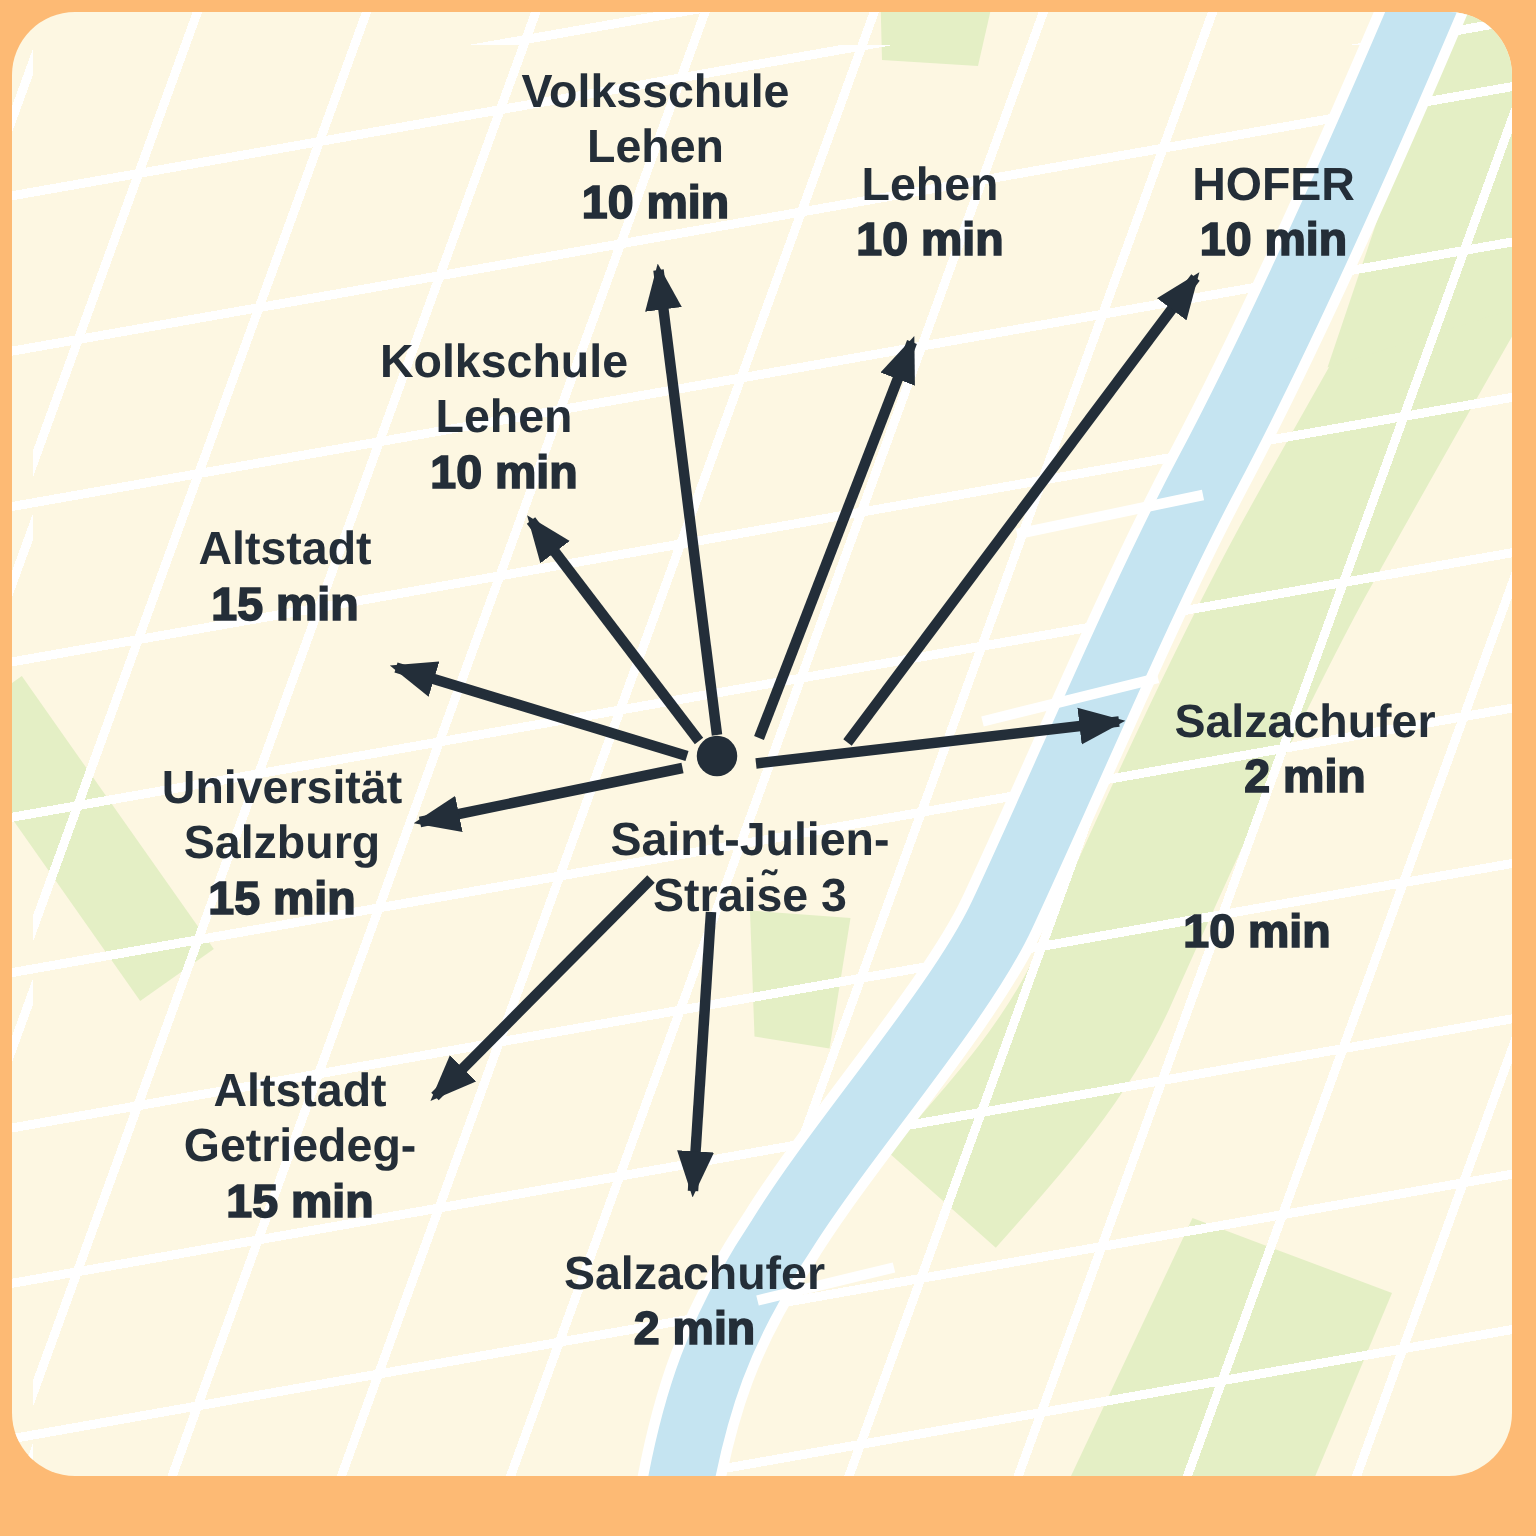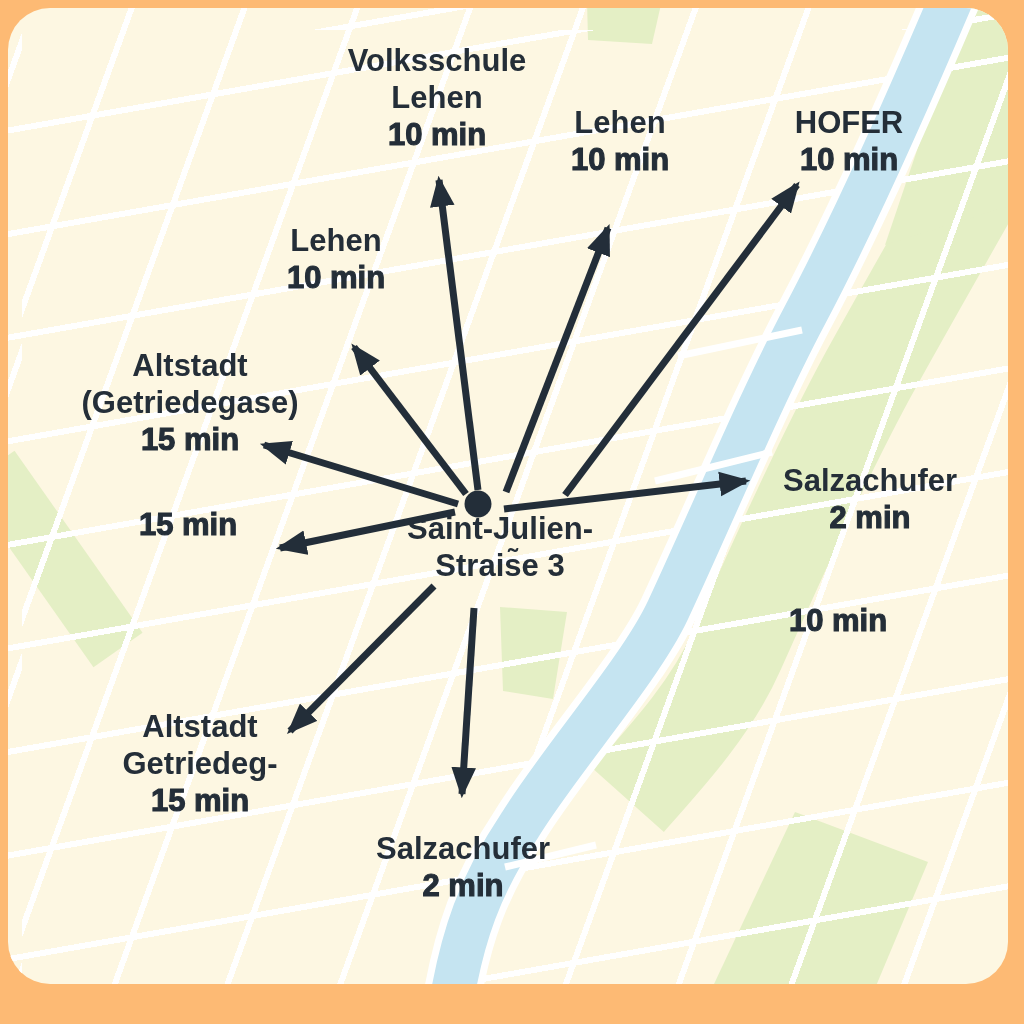--- a/index.html
+++ b/index.html
@@ -91,6 +91,7 @@
     </div>
 
     <div class="lbl" style="left:336px;top:222px;">
+      <span>Kolkschule</span>
       <span>Lehen</span>
       <span class="tm">10 min</span>
     </div>

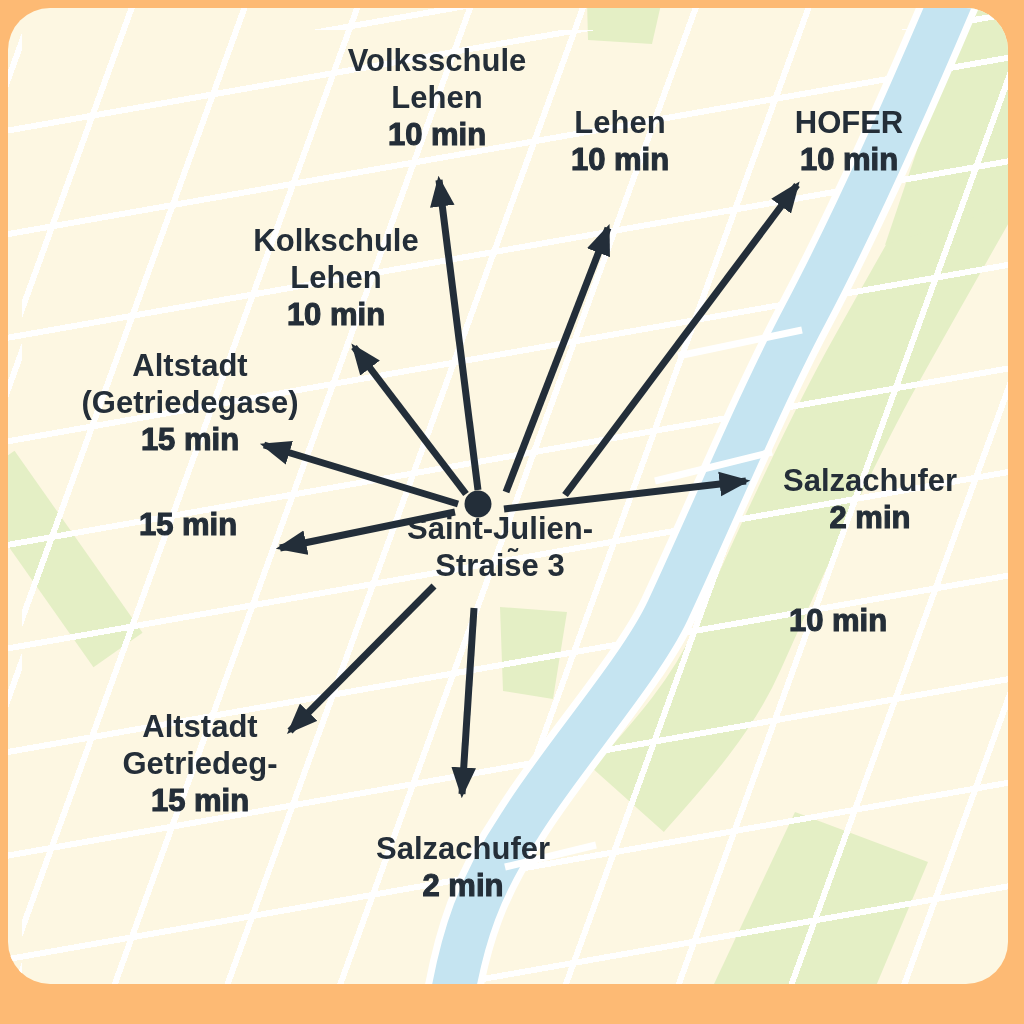--- a/index.html
+++ b/index.html
@@ -98,7 +98,6 @@
 
     <div class="lbl" style="left:190px;top:347px;">
       <span>Altstadt</span>
-      <span>(Getriedegase)</span>
       <span class="tm">15 min</span>
     </div>
 

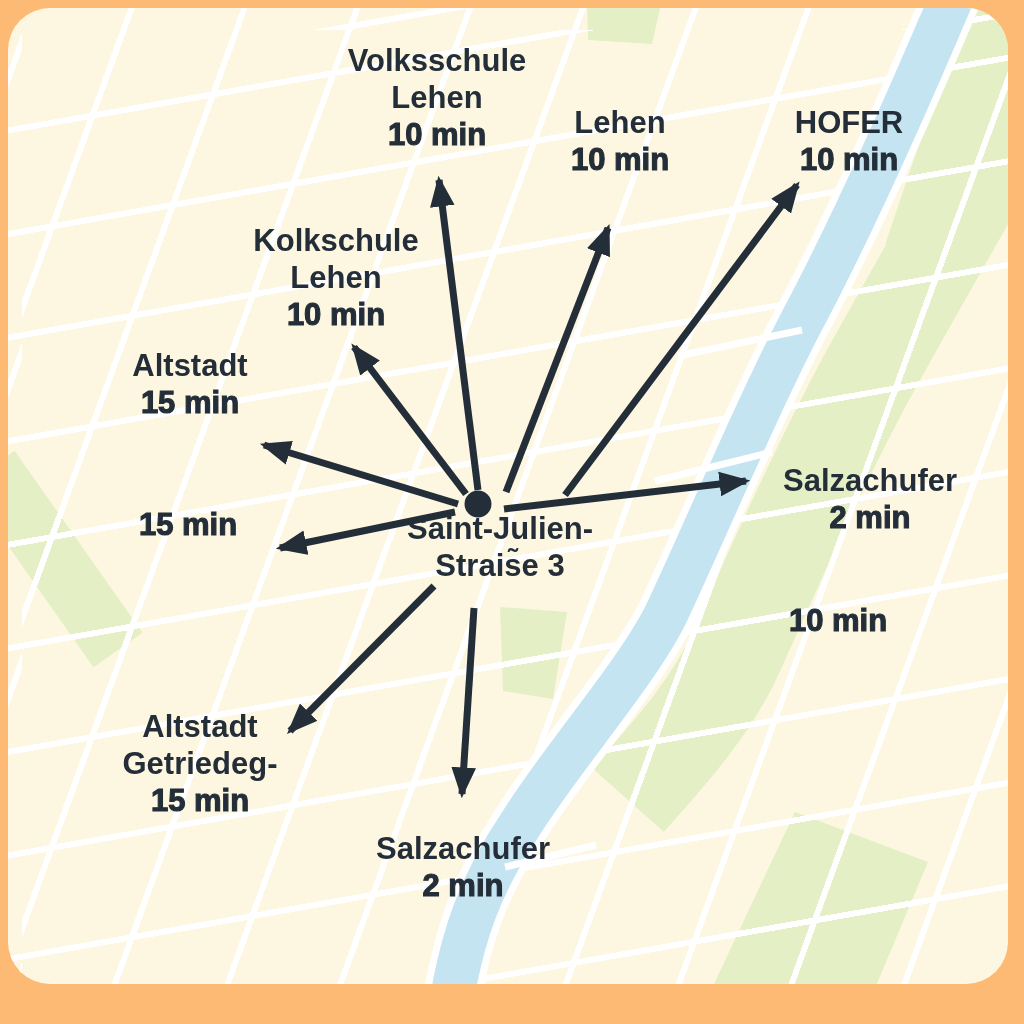--- a/index.html
+++ b/index.html
@@ -102,6 +102,7 @@
     </div>
 
     <div class="lbl" style="left:188px;top:506px;">
+      <span>Universität</span>
       <span class="tm">15 min</span>
     </div>
 

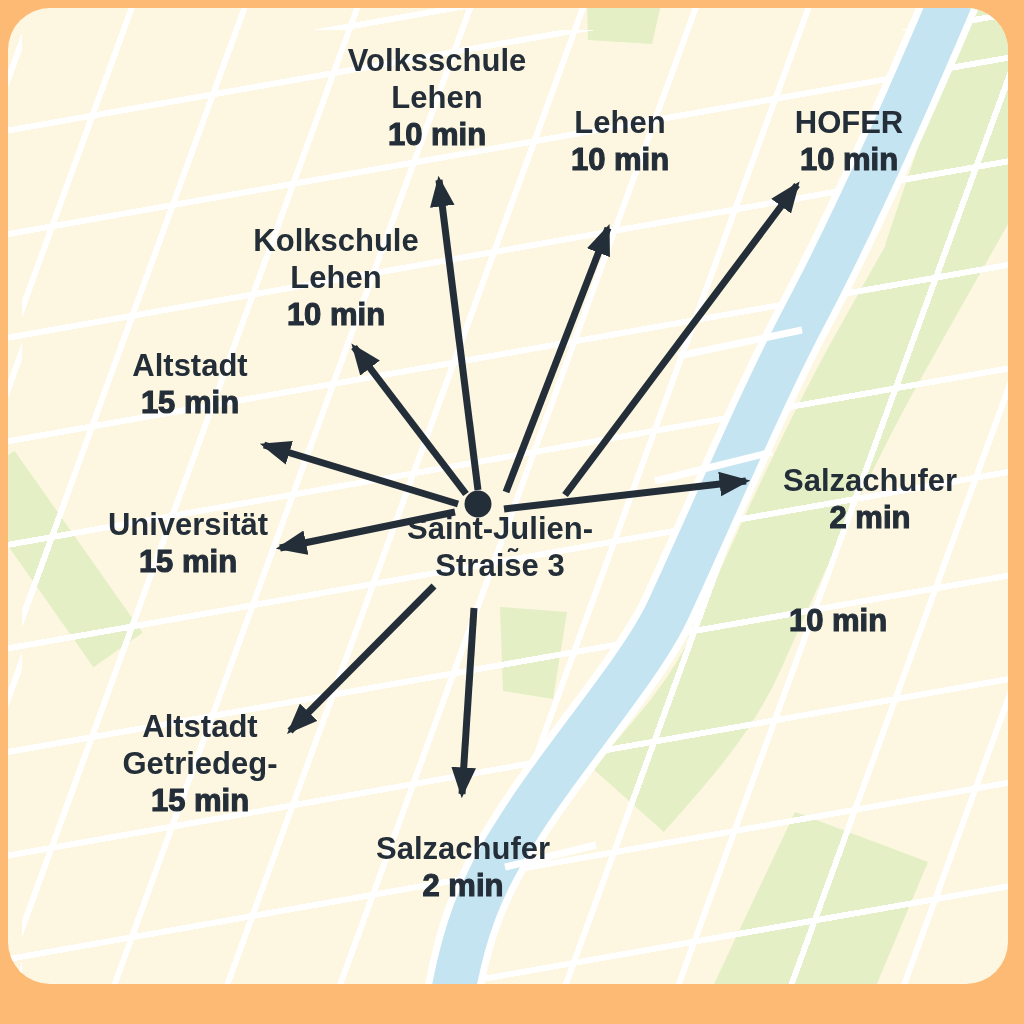--- a/index.html
+++ b/index.html
@@ -103,6 +103,7 @@
 
     <div class="lbl" style="left:188px;top:506px;">
       <span>Universität</span>
+      <span>Salzburg</span>
       <span class="tm">15 min</span>
     </div>
 

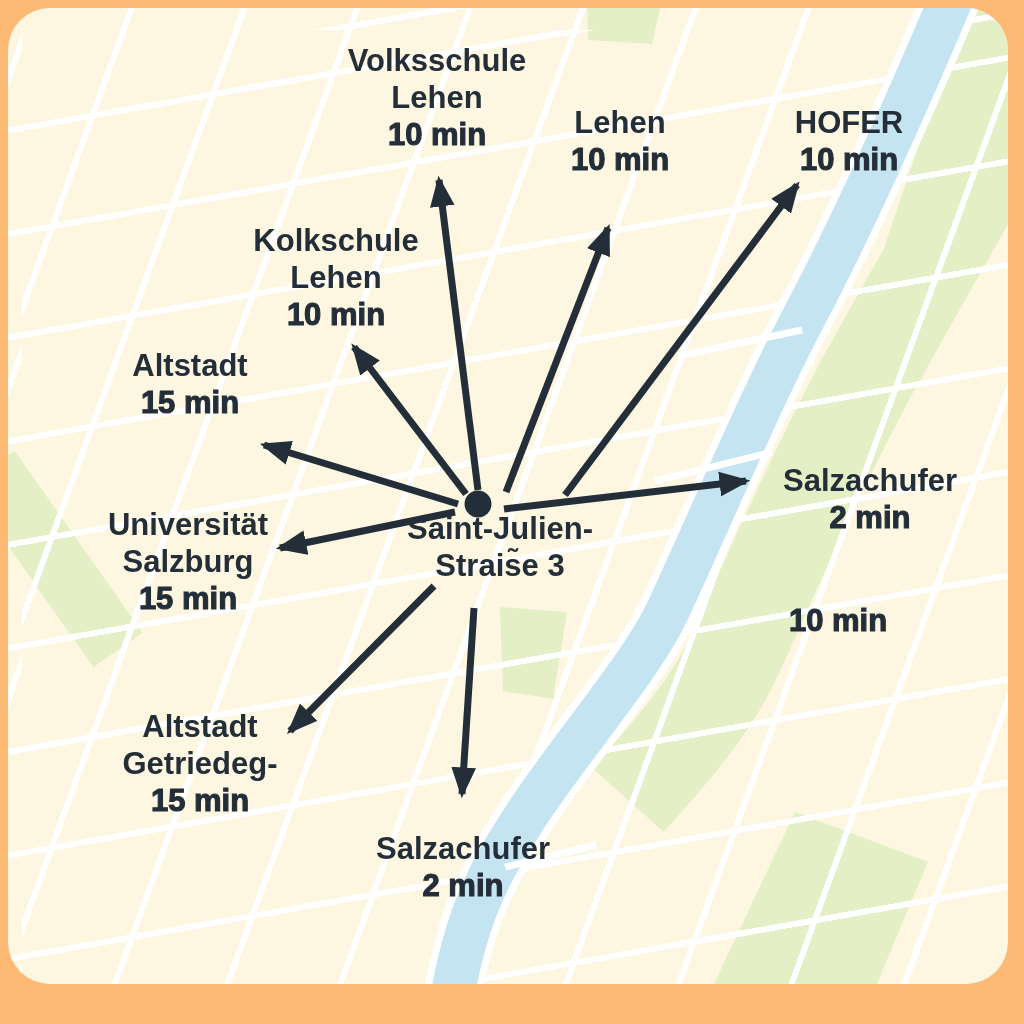--- a/index.html
+++ b/index.html
@@ -127,7 +127,7 @@
       <span class="tm">2 min</span>
     </div>
 
-    <div class="lbl" style="left:500px;top:510px;">
+    <div class="lbl" style="left:500px;top:541px;">
       <span>Saint-Julien-</span>
       <span>Strais̃e 3</span>
     </div>

